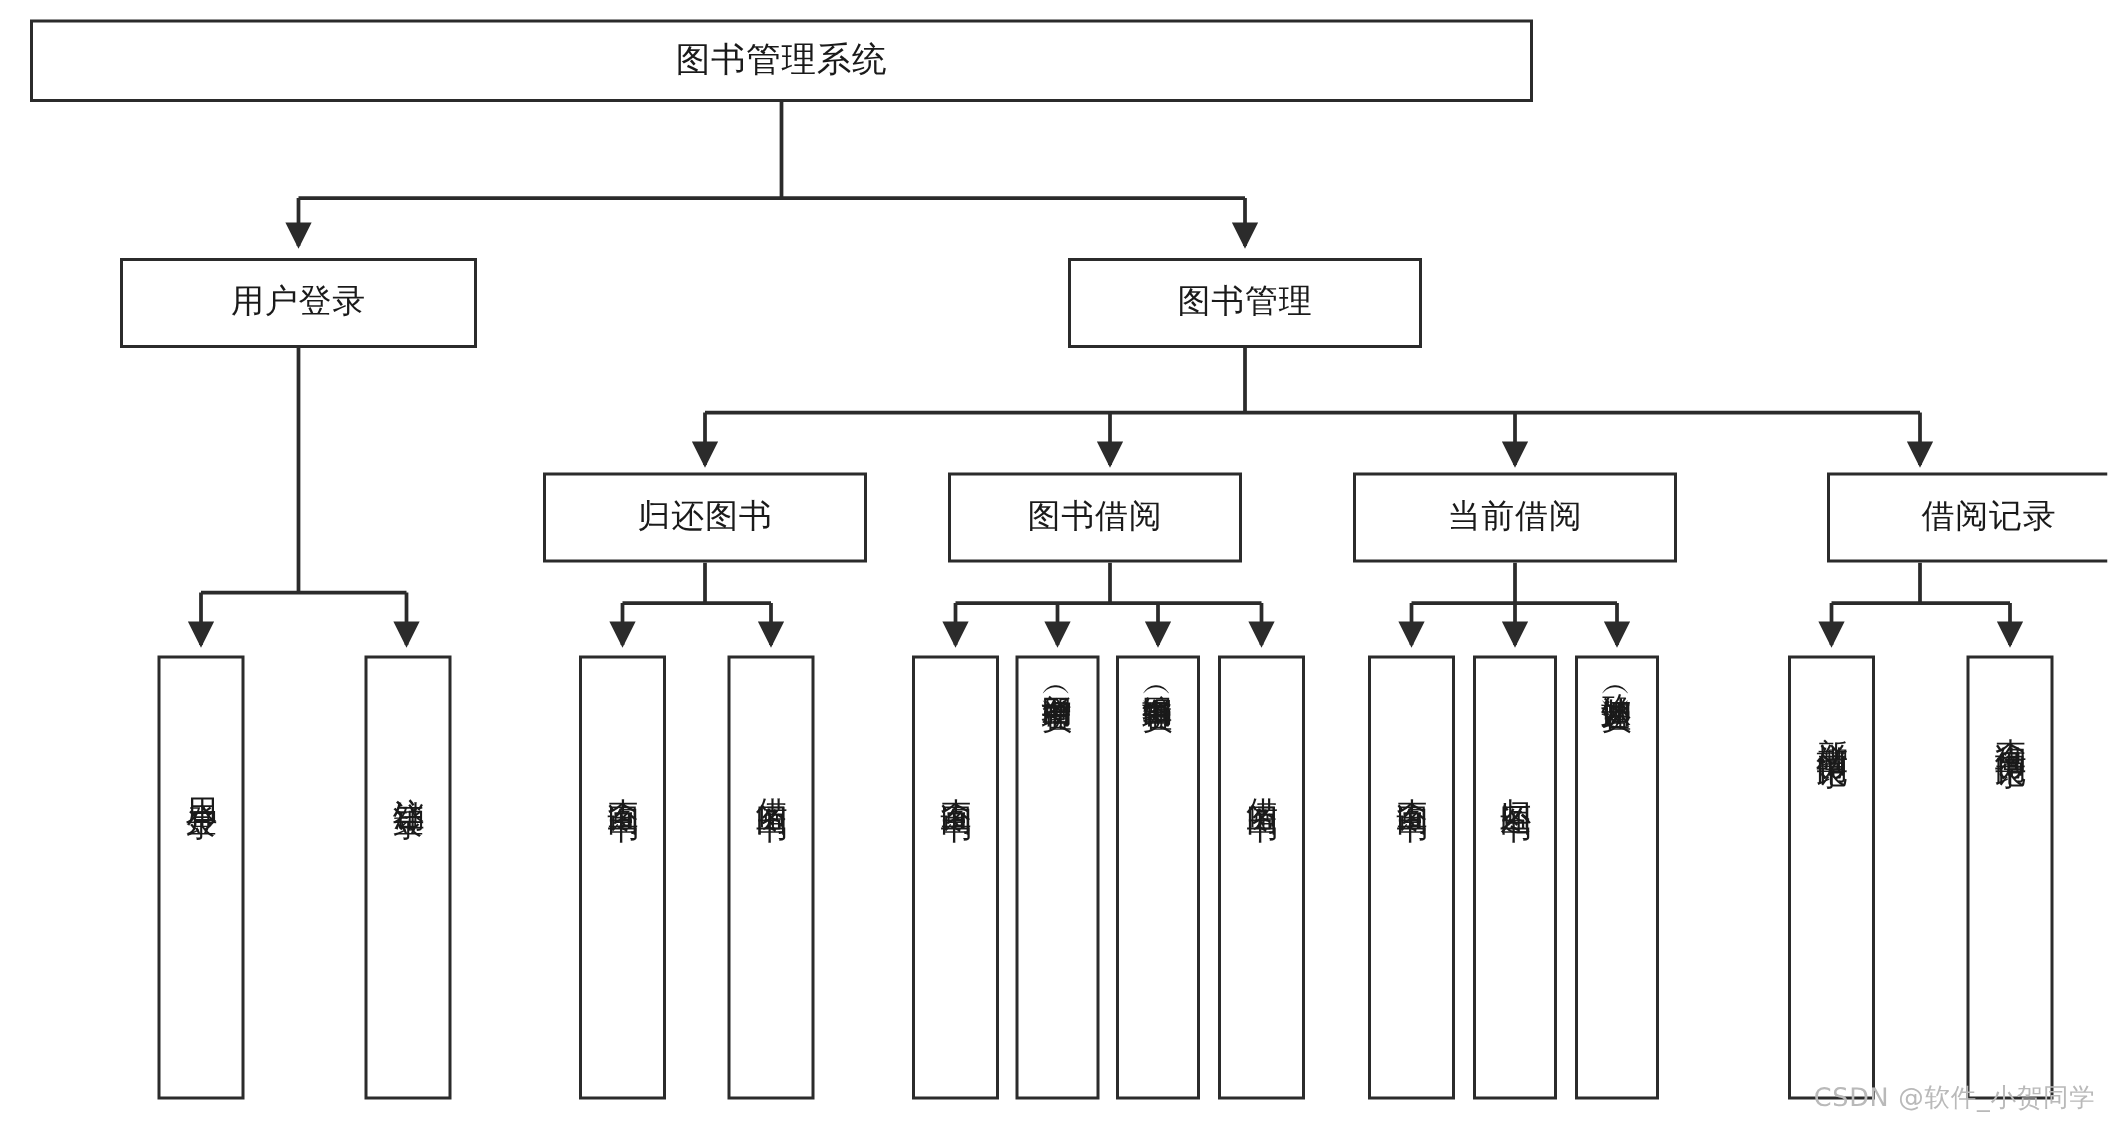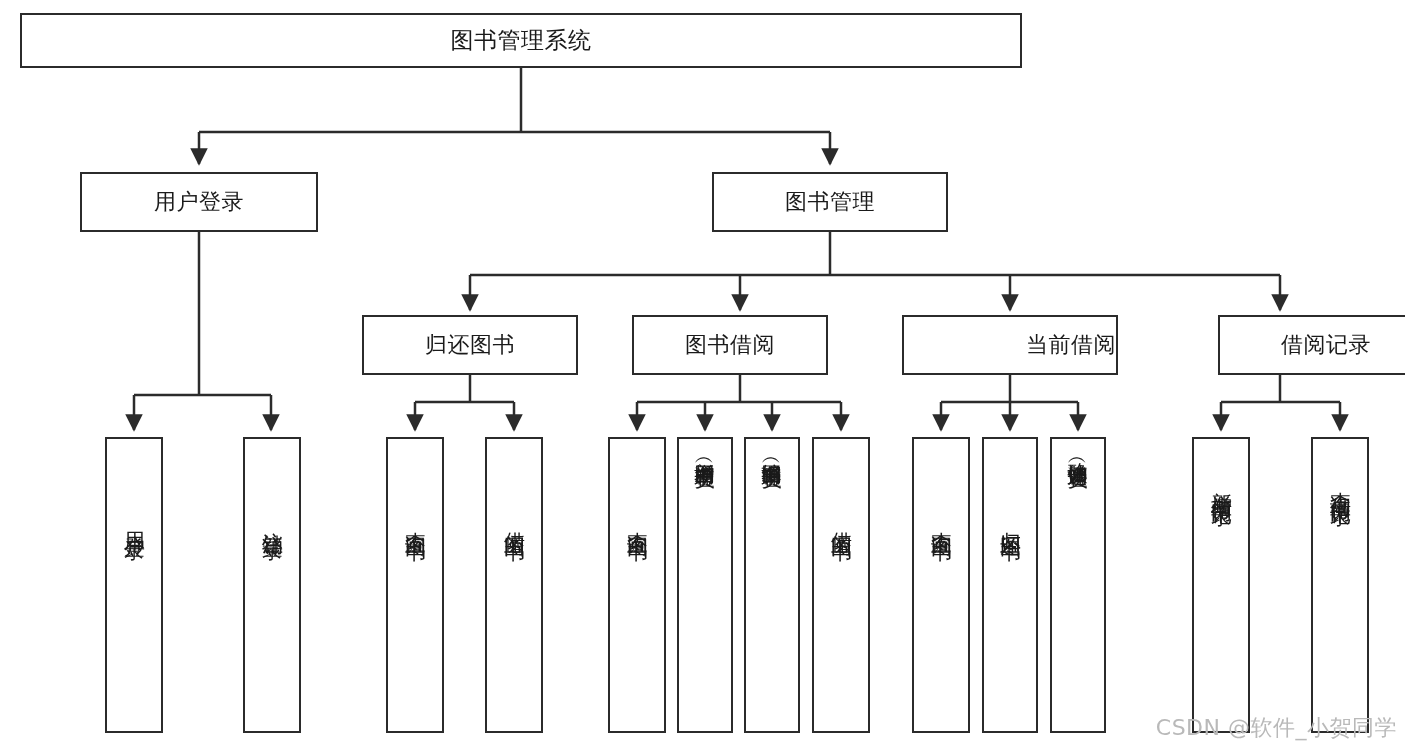--- a/index.html
+++ b/index.html
@@ -150,7 +150,7 @@
   <div class="node horiz" style="left:632px; top:315px; width:196px; height:60px;">
     <span class="label">图书借阅</span>
   </div>
-  <div class="node horiz" style="left:902px; top:315px; width:216px; height:60px;justify-content:flex-end;">
+  <div class="node horiz" style="left:902px; top:315px; width:216px; height:60px;">
     <span class="label">当前借阅</span>
   </div>
   <div class="node horiz" style="left:1172px; top:315px; width:216px; height:60px;margin-left:46px;">

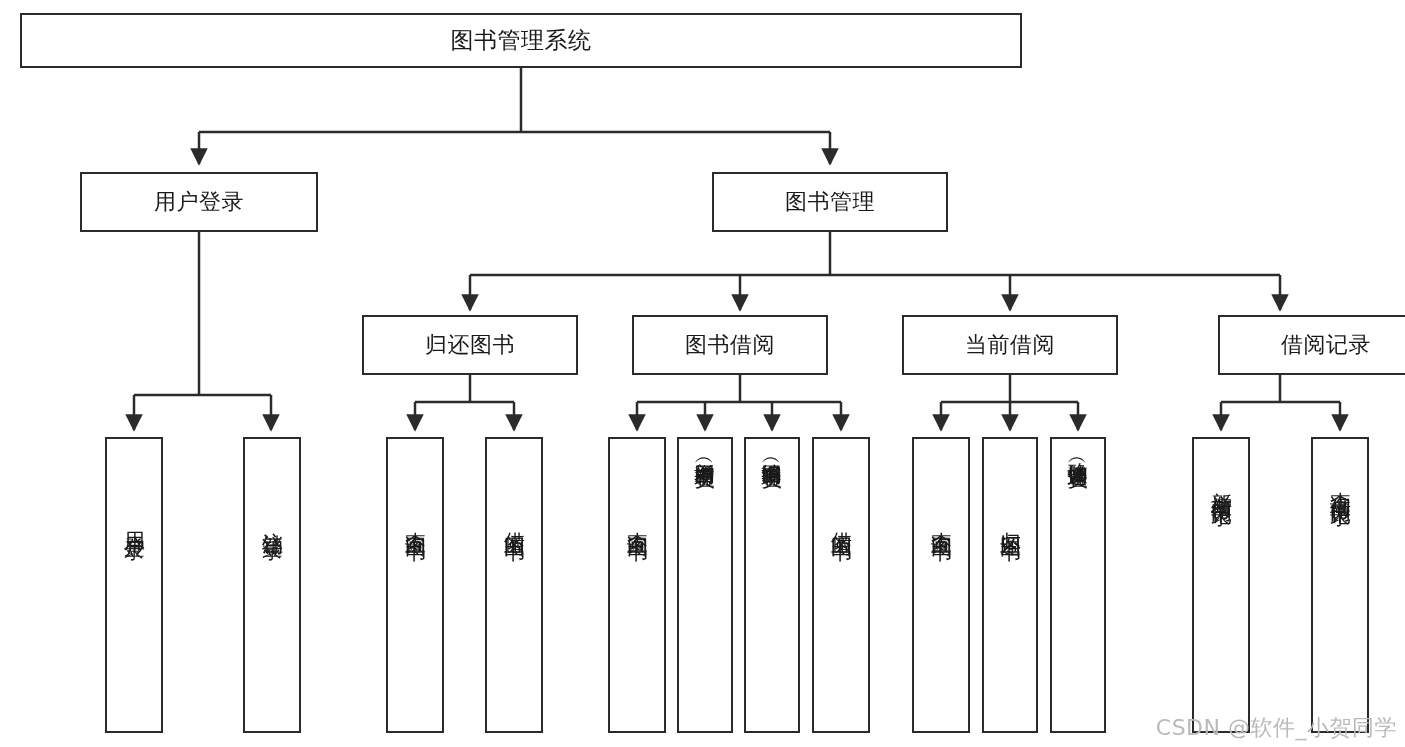--- a/index.html
+++ b/index.html
@@ -71,7 +71,7 @@
     position: absolute;
     right: 8px;
     bottom: 4px;
-    font-size: 22px;
+    font-size: 17px;
     color: #b9b9b9;
     letter-spacing: 0.5px;
     z-index: 5;

